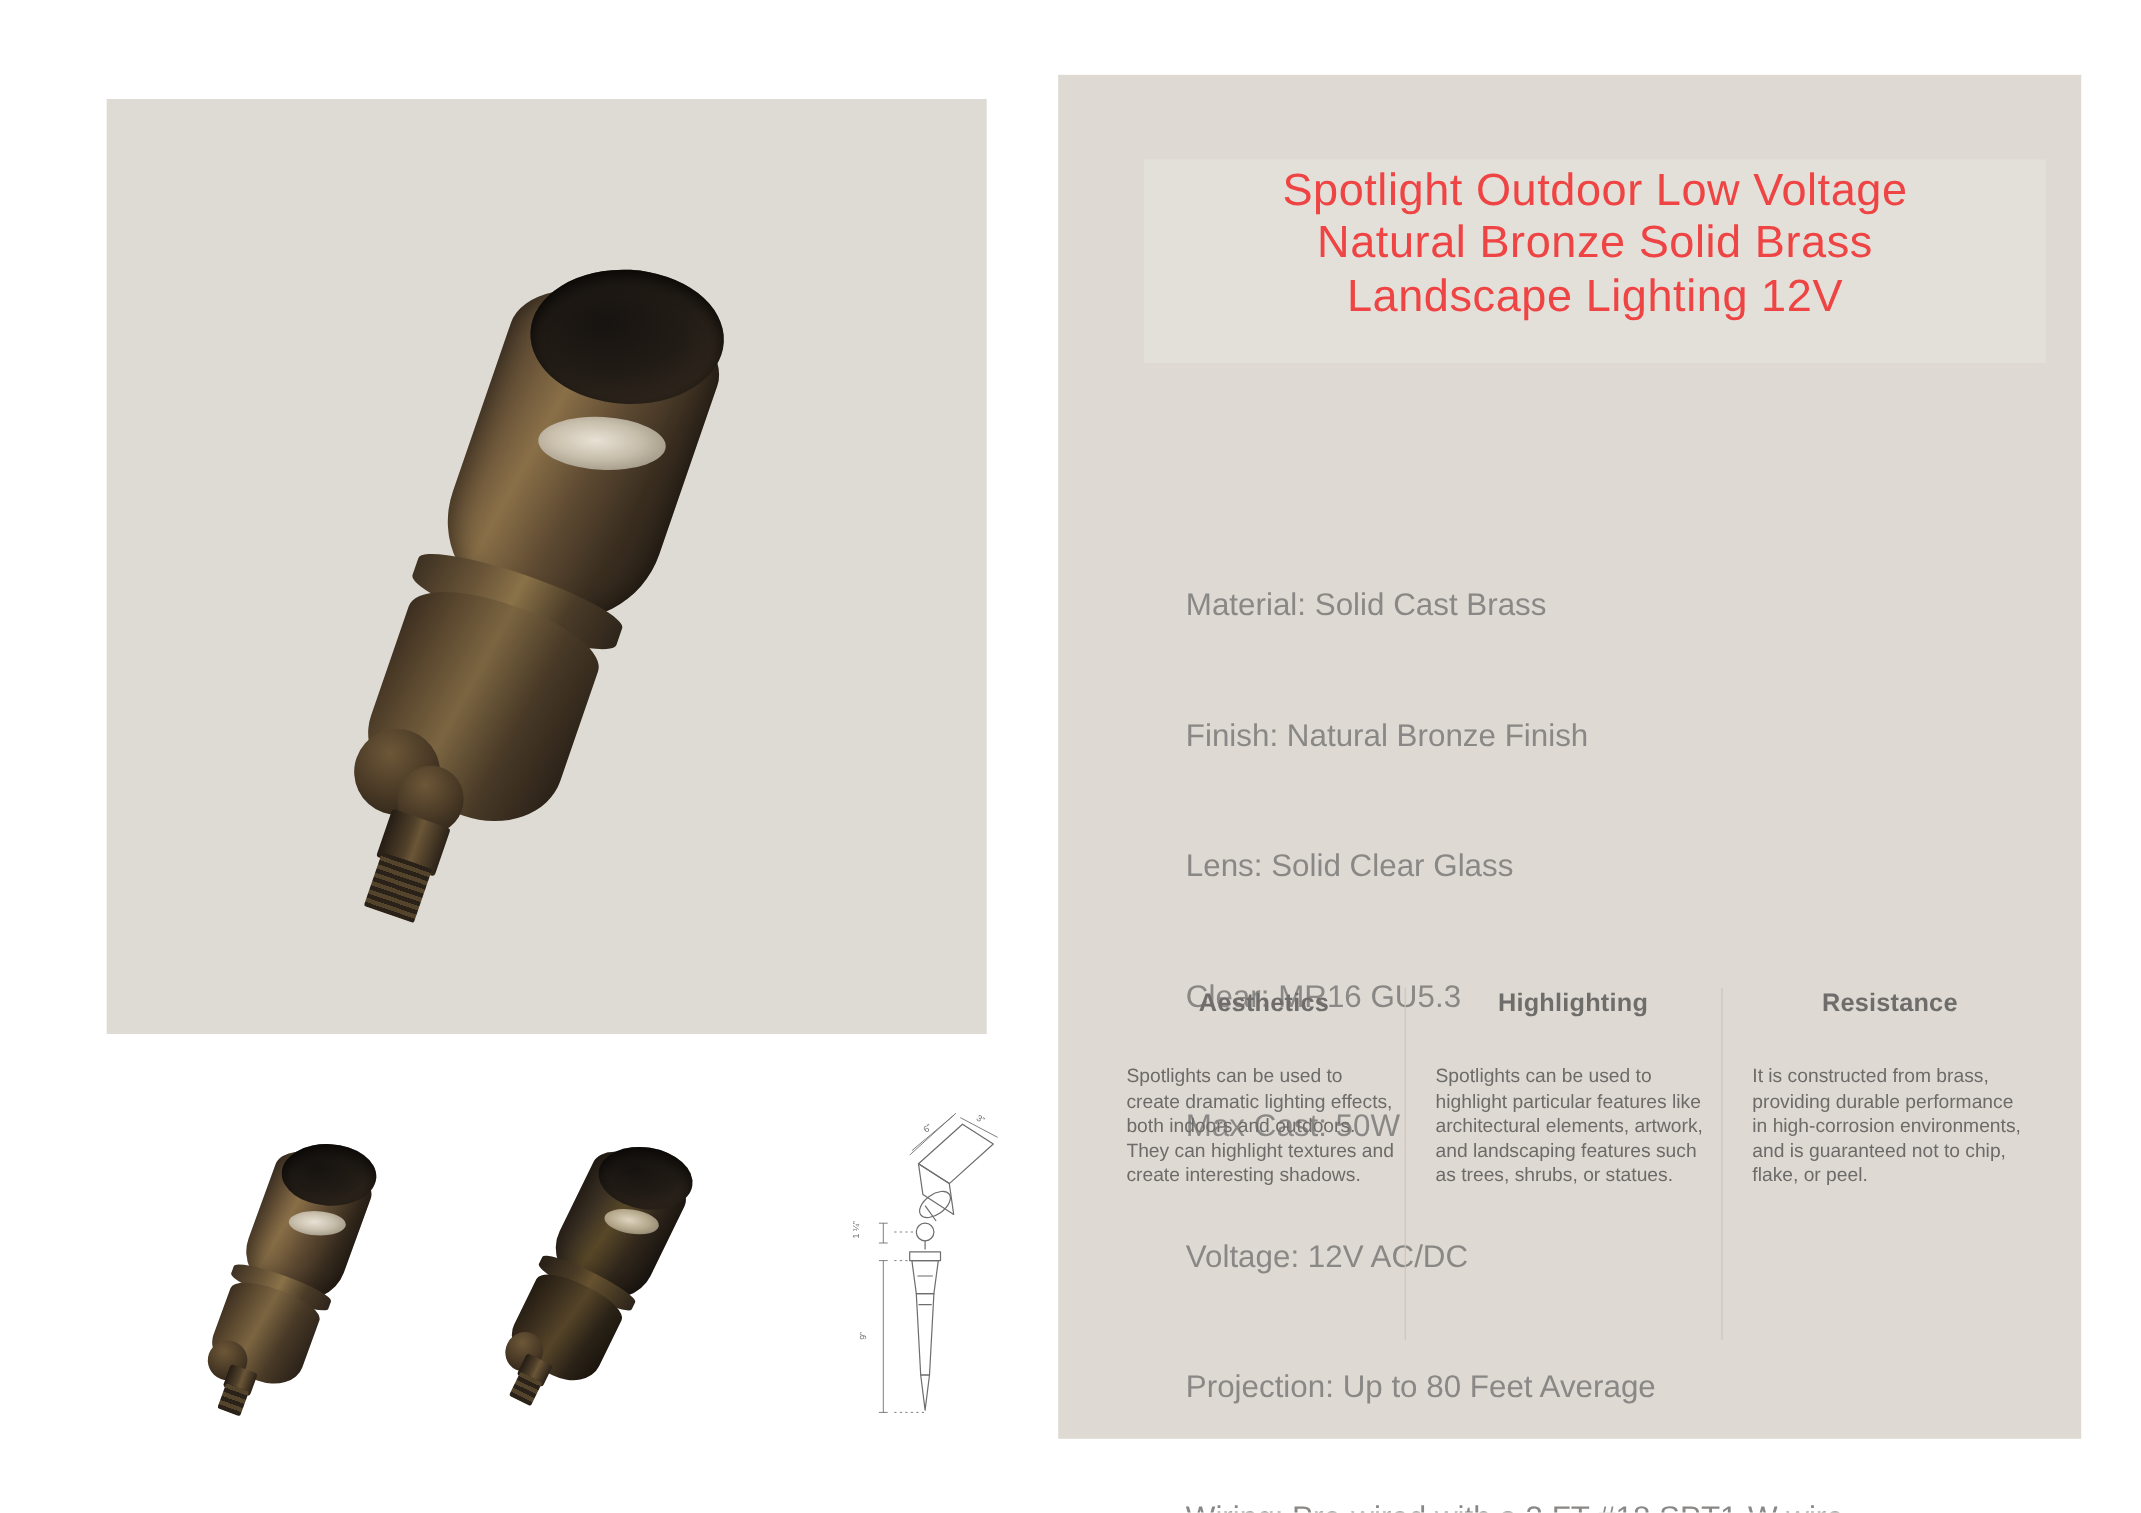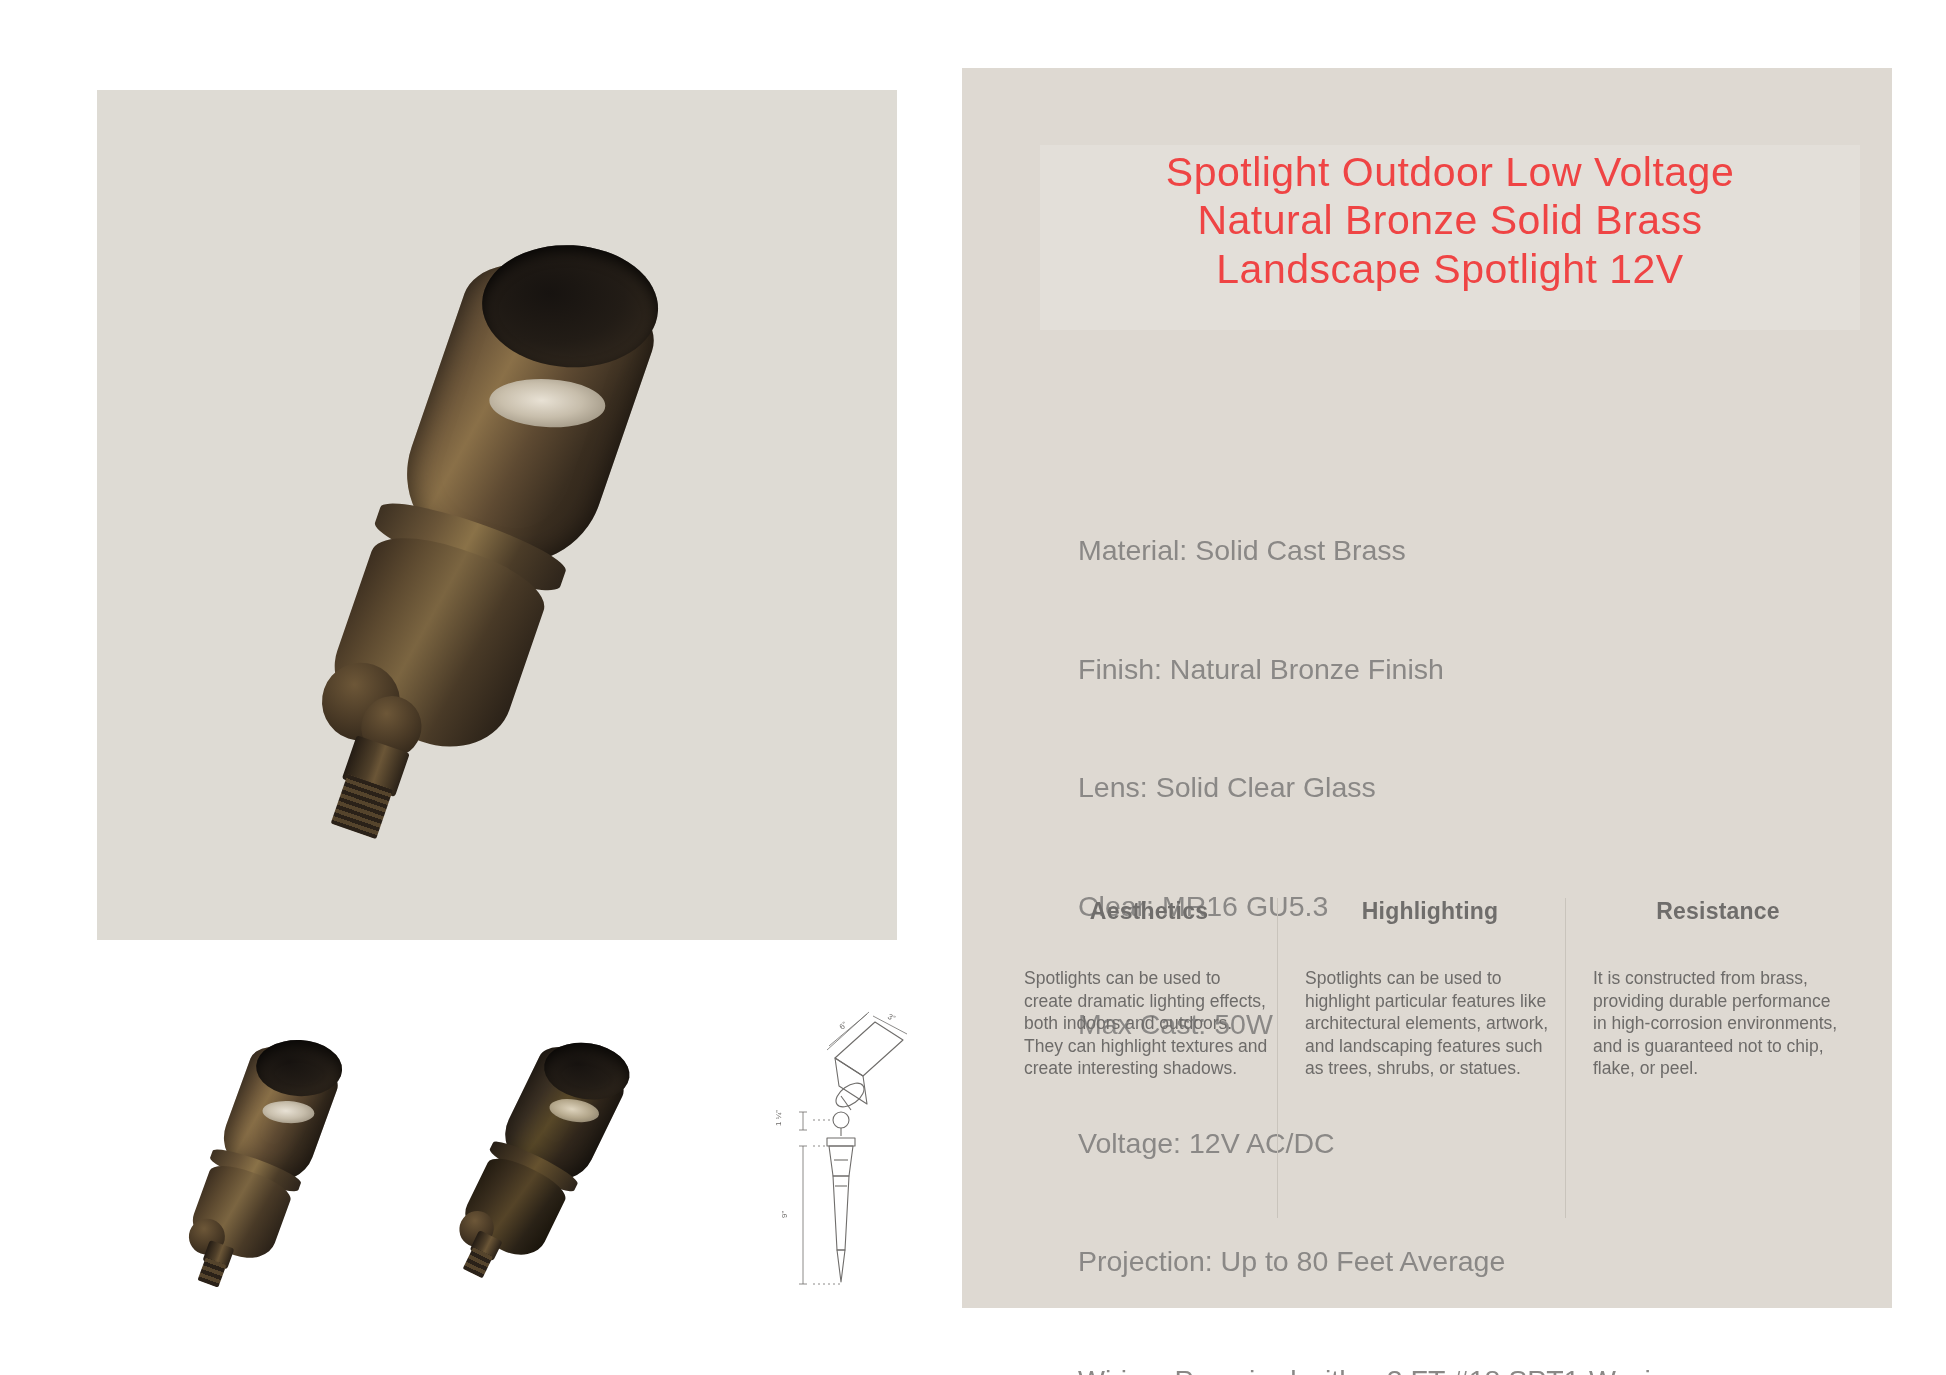--- a/index.html
+++ b/index.html
@@ -298,7 +298,7 @@
   <div class="title">
     <div>Spotlight Outdoor Low Voltage</div>
     <div>Natural Bronze Solid Brass</div>
-    <div>Landscape Spotlight 12V</div>
+    <div>Landscape Lighting 12V</div>
   </div>
 
   <div class="specs">

